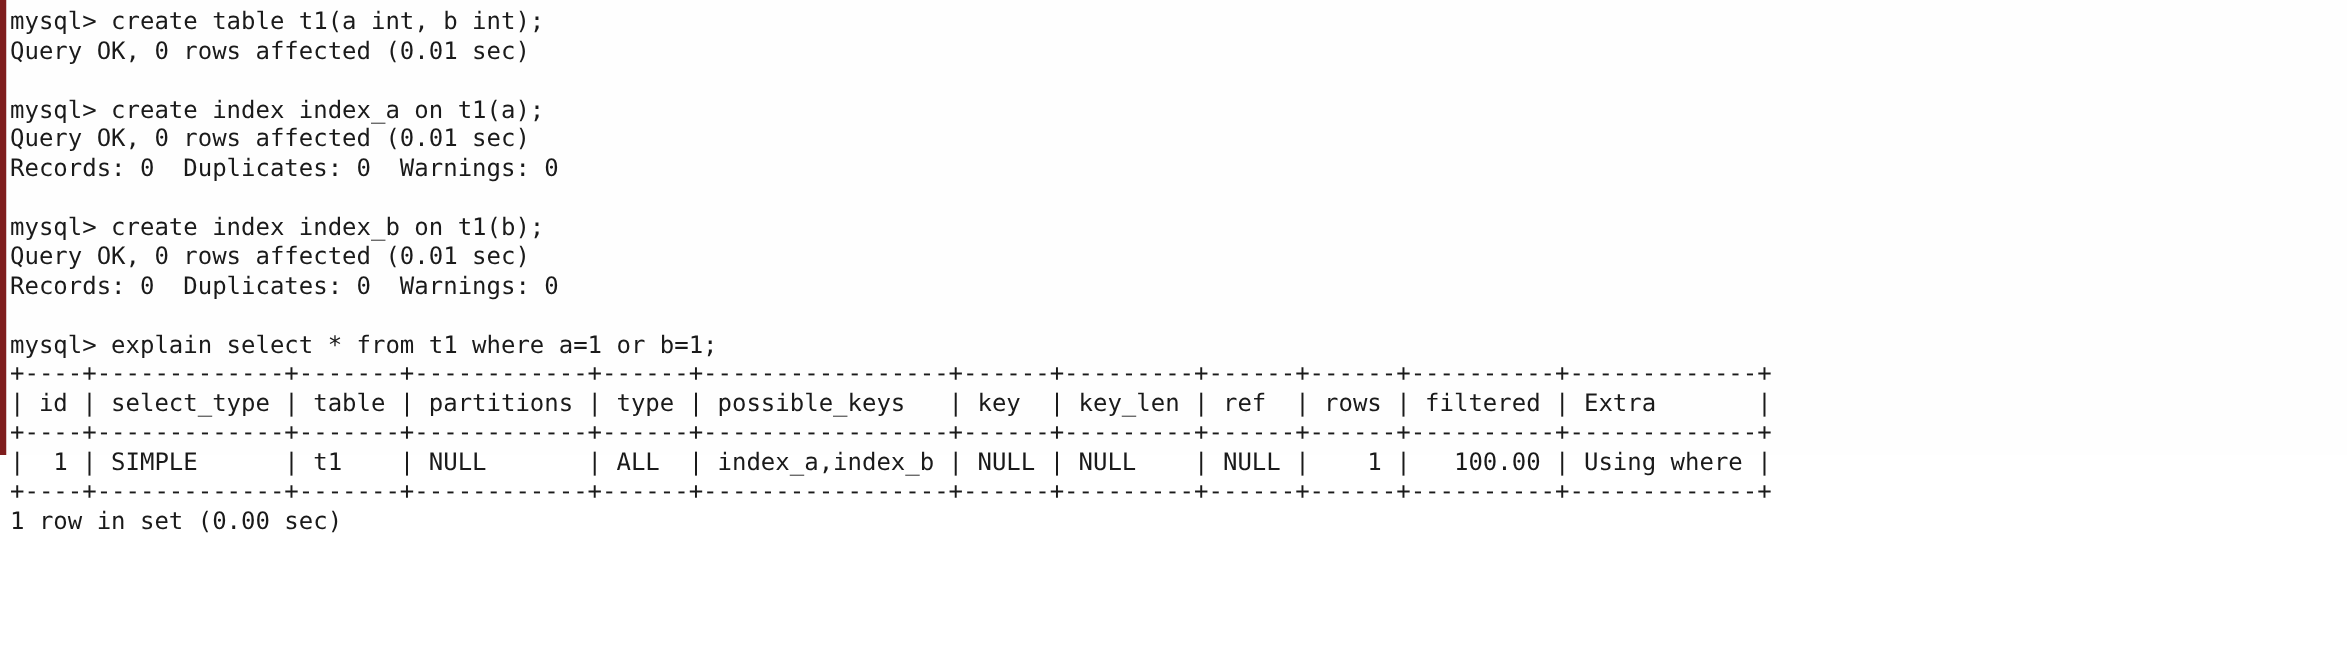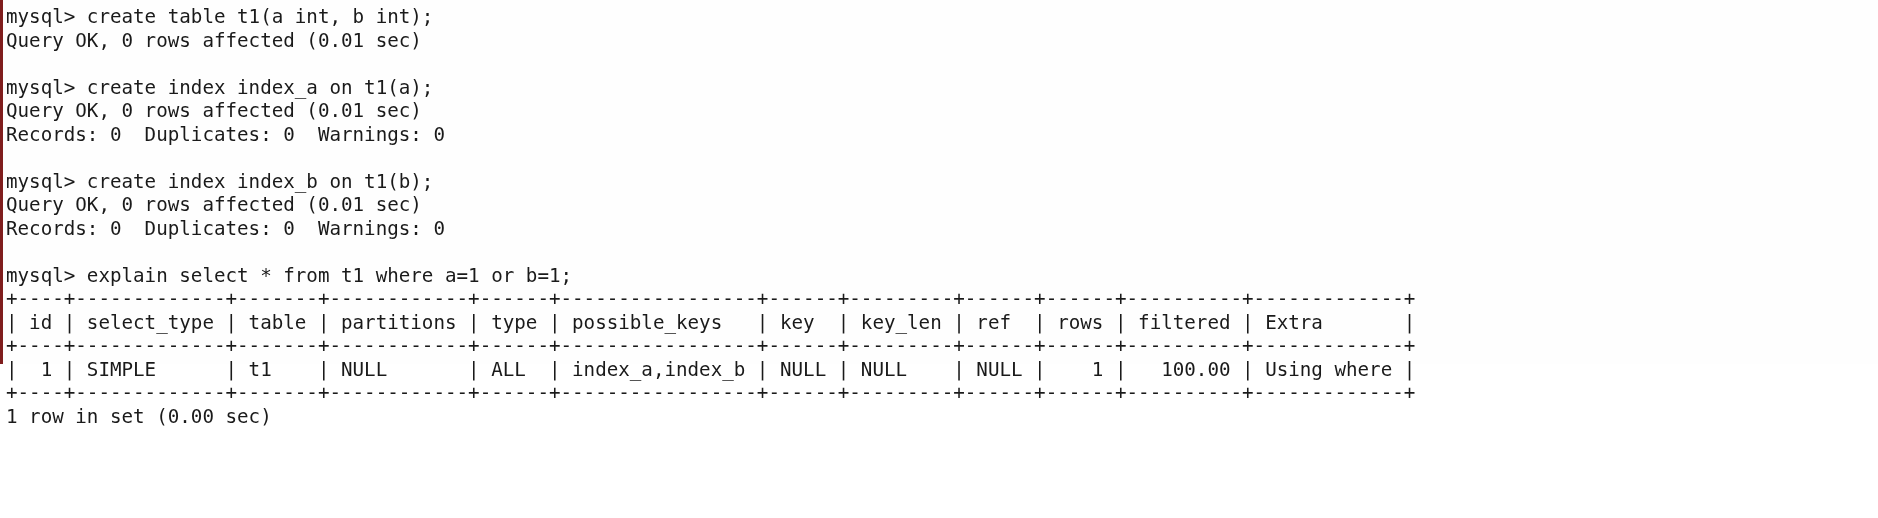--- a/index.html
+++ b/index.html
@@ -19,7 +19,7 @@
     height: 364px;
     background: #fefefe;
     box-sizing: border-box;
-    border-left: 3px solid #7f1d1d;
+    border-left: 5px solid #7f1d1d;
     padding: 5px 0 0 3px;
   }
   .console-output {

